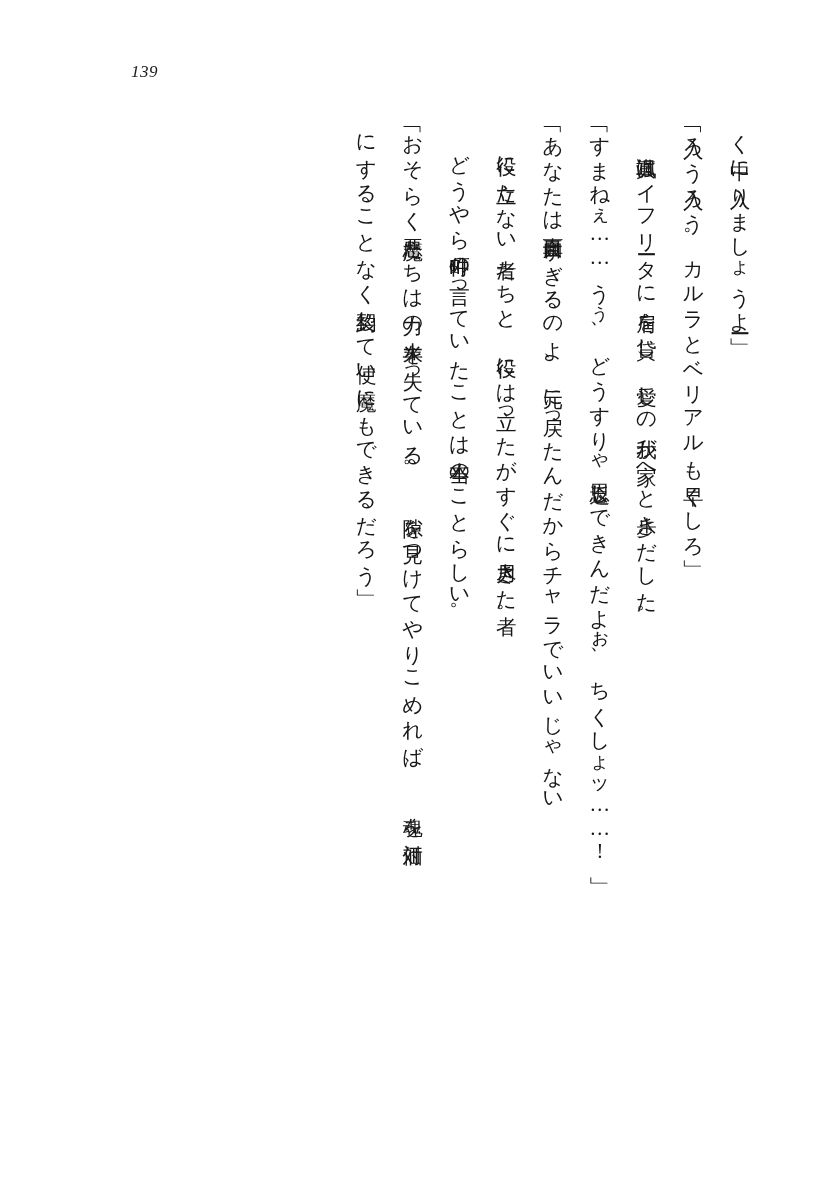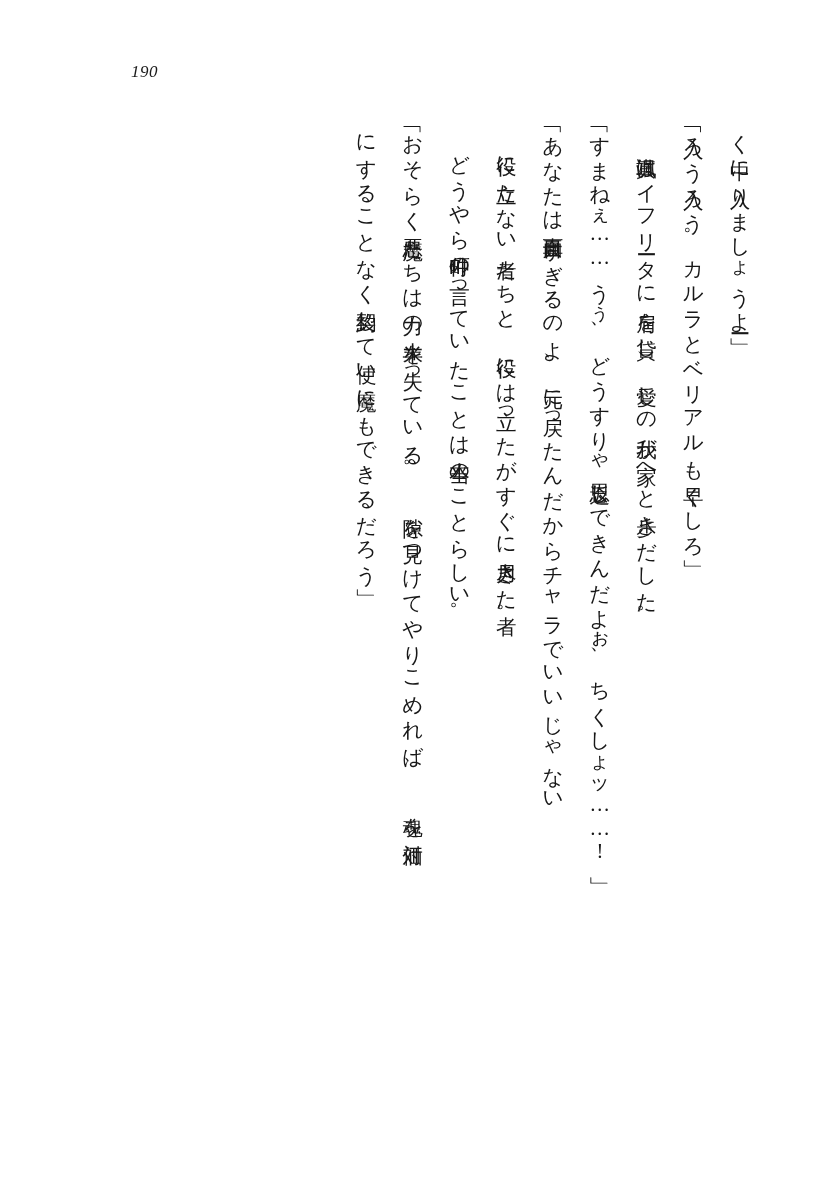--- a/index.html
+++ b/index.html
@@ -63,7 +63,7 @@
 </head>
 <body>
 
-<div class="folio">190</div>
+<div class="folio">139</div>
 
 <div class="page-body">
   <p class="noindent">く中に入りましょうよー」</p>

